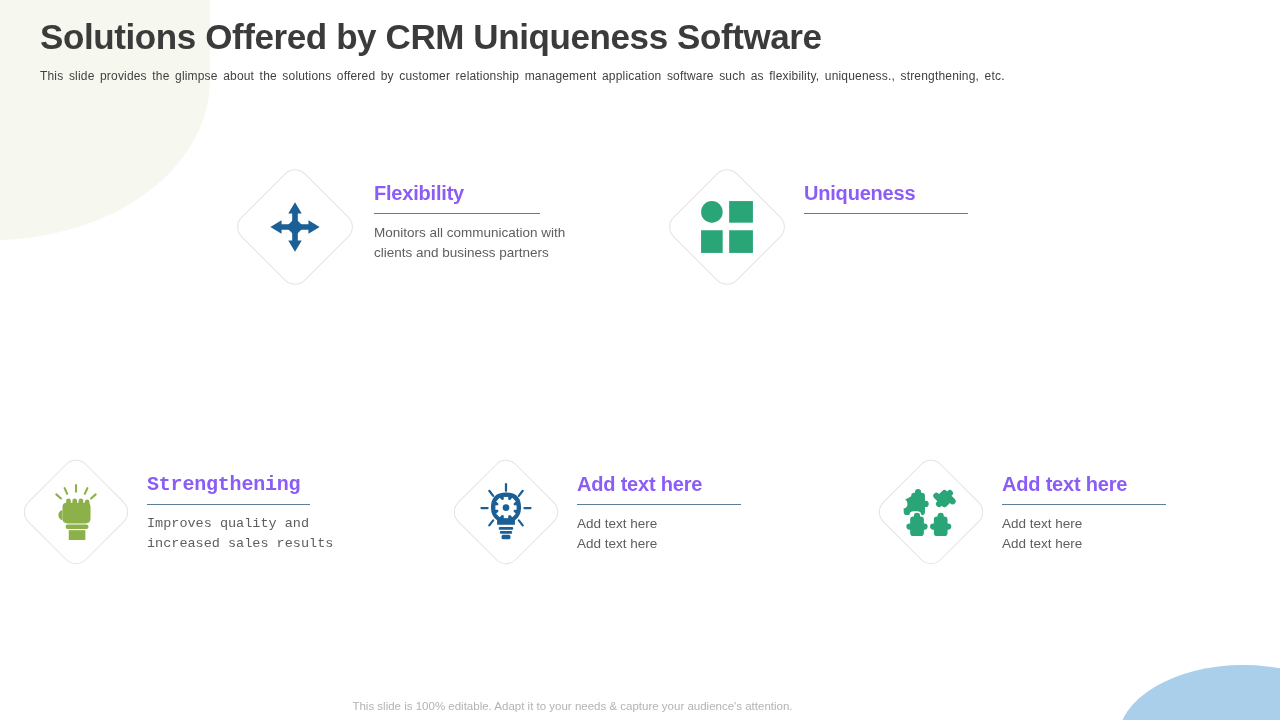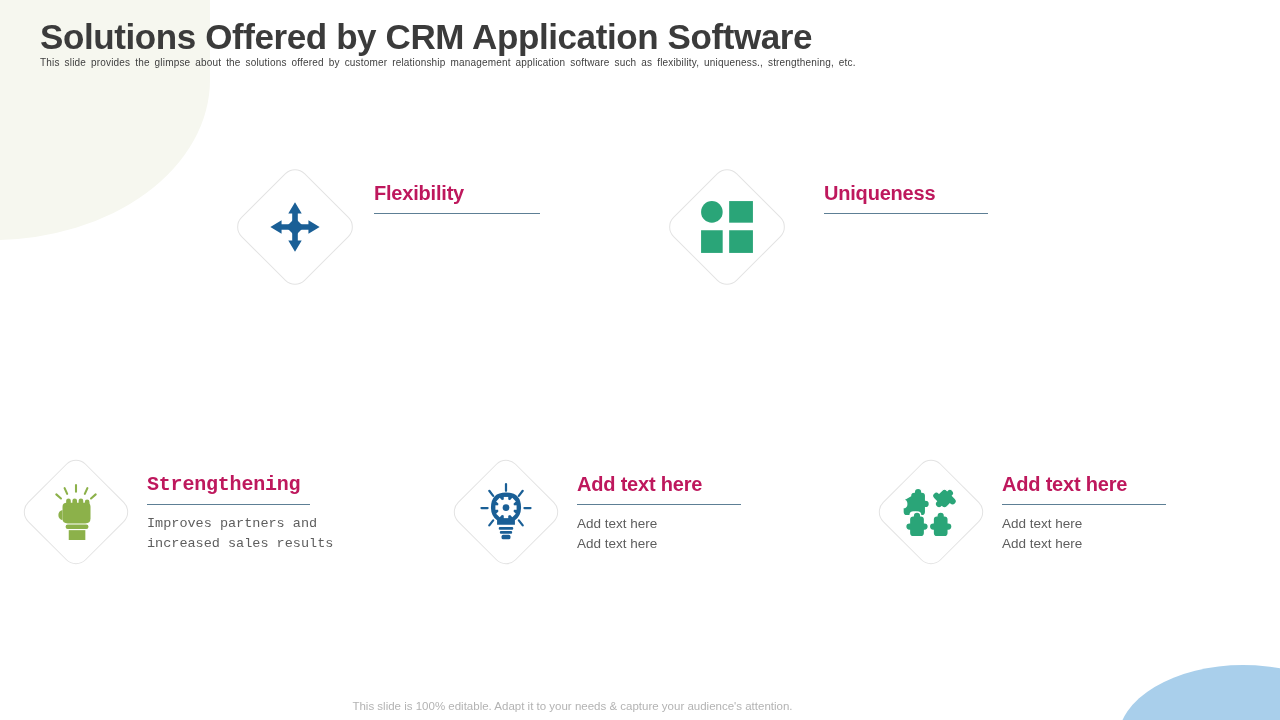--- a/index.html
+++ b/index.html
@@ -135,7 +135,7 @@
   <div class="deco-blue"></div>
 
   <div class="header">
-    <div class="slide-title">Solutions Offered by CRM Application Software</div>
+    <div class="slide-title">Solutions Offered by CRM Uniqueness Software</div>
     <div class="slide-subtitle">This slide provides  the glimpse about the solutions offered  by customer relationship management  application software  such as flexibility, uniqueness., strengthening, etc.</div>
   </div>
 

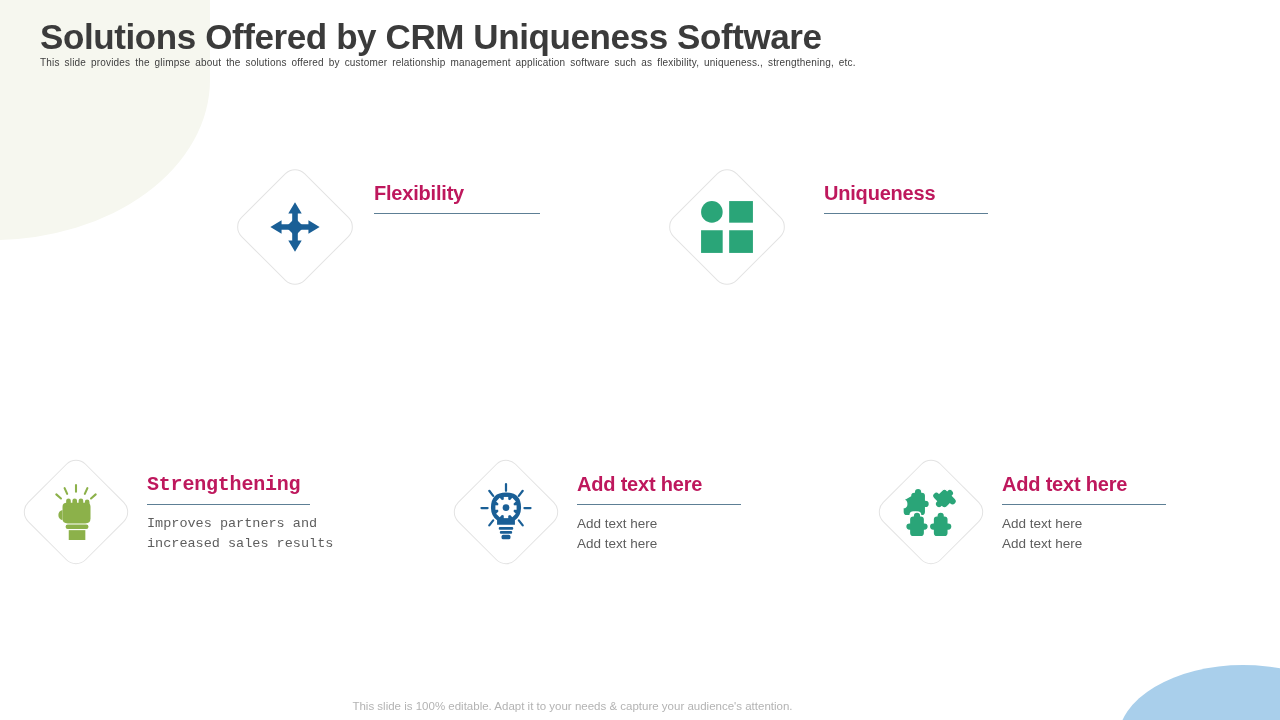--- a/index.html
+++ b/index.html
@@ -45,7 +45,8 @@
     white-space:nowrap;
   }
   .slide-subtitle {
-    font-size:10px;
+    margin-top:12px;
+    font-size:12px;
     color:#3f3f3f;
     letter-spacing:0.18px;
     word-spacing:2px;

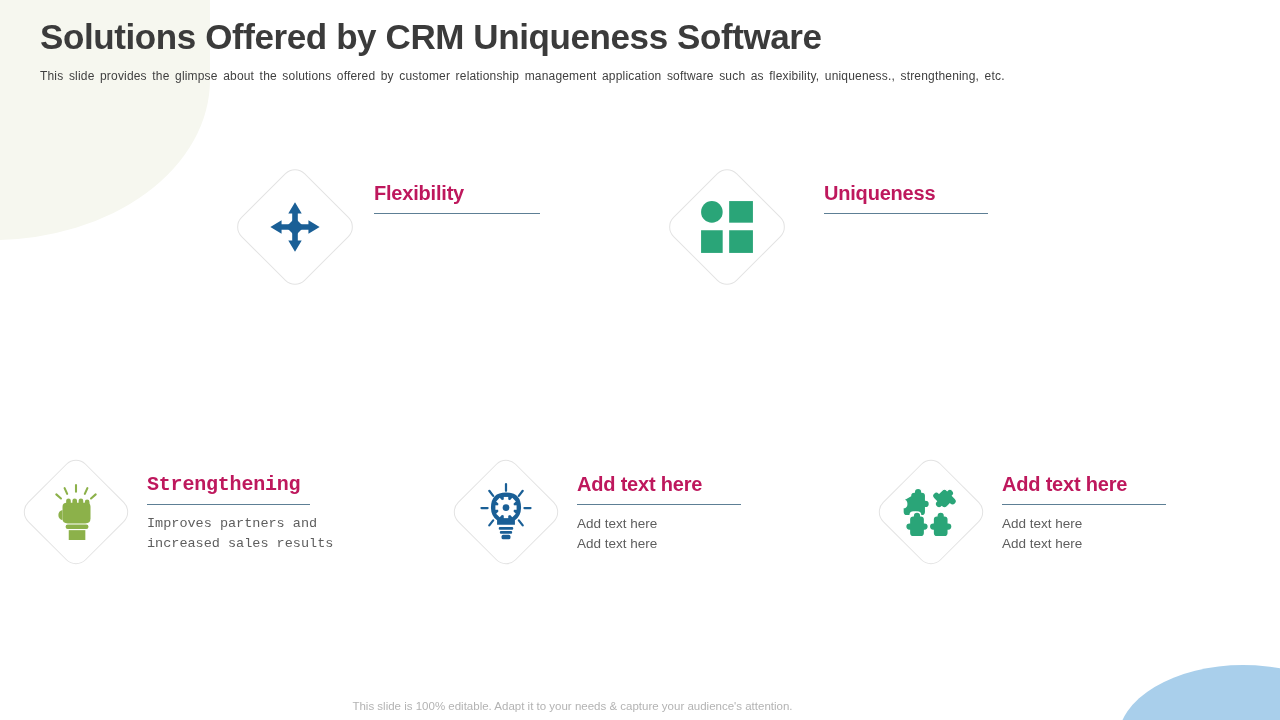--- a/index.html
+++ b/index.html
@@ -74,7 +74,7 @@
   .card-title {
     font-size:20px;
     font-weight:bold;
-    color:#be185d;
+    color:#8b5cf6;
     letter-spacing:-0.2px;
     line-height:1.15;
     white-space:nowrap;

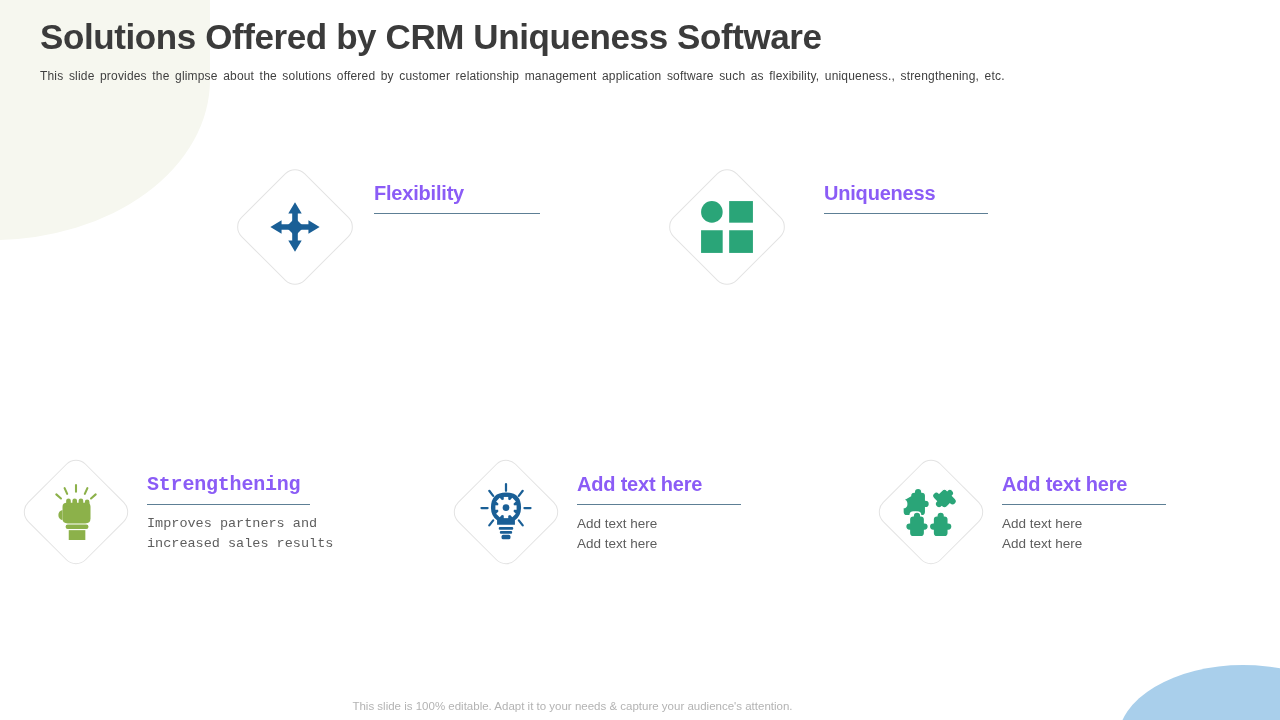--- a/index.html
+++ b/index.html
@@ -99,7 +99,7 @@
 
   #card-uniqueness { left:682px; top:176px; }
   #card-uniqueness .diamond { width:90px; height:90px; margin:6px 32px 0 0; }
-  #card-uniqueness .card-text { width:240px;margin-left:20px; }
+  #card-uniqueness .card-text { width:240px; }
   #card-uniqueness .card-rule { width:164px; }
 
   #card-strengthening { left:35px; top:467px;font-family:Liberation Mono, monospace; }

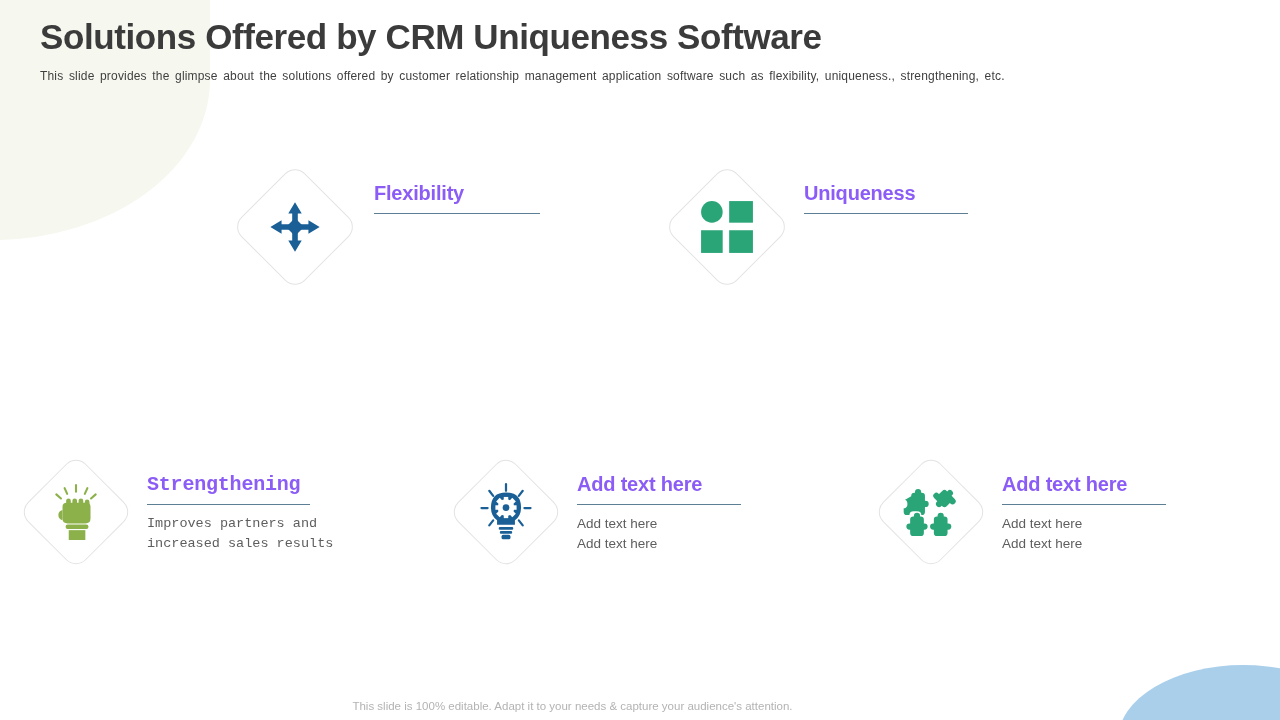--- a/index.html
+++ b/index.html
@@ -157,6 +157,7 @@
     <div class="card-text">
       <div class="card-title">Flexibility</div>
       <div class="card-rule"></div>
+      <div class="card-body">Monitors all communication with clients and business partners</div>
     </div>
   </div>
 

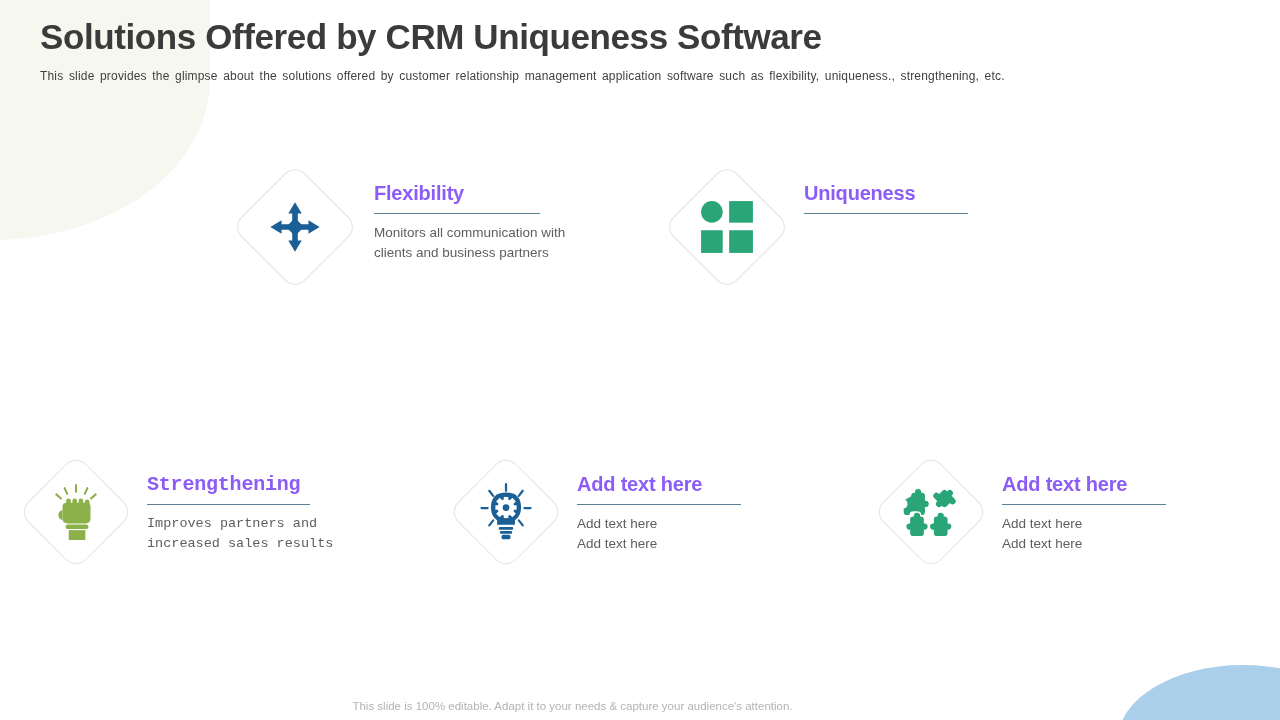--- a/index.html
+++ b/index.html
@@ -207,7 +207,7 @@
     <div class="card-text">
       <div class="card-title">Strengthening</div>
       <div class="card-rule"></div>
-      <div class="card-body">Improves  partners and increased sales results</div>
+      <div class="card-body">Improves  quality and increased sales results</div>
     </div>
   </div>
 

